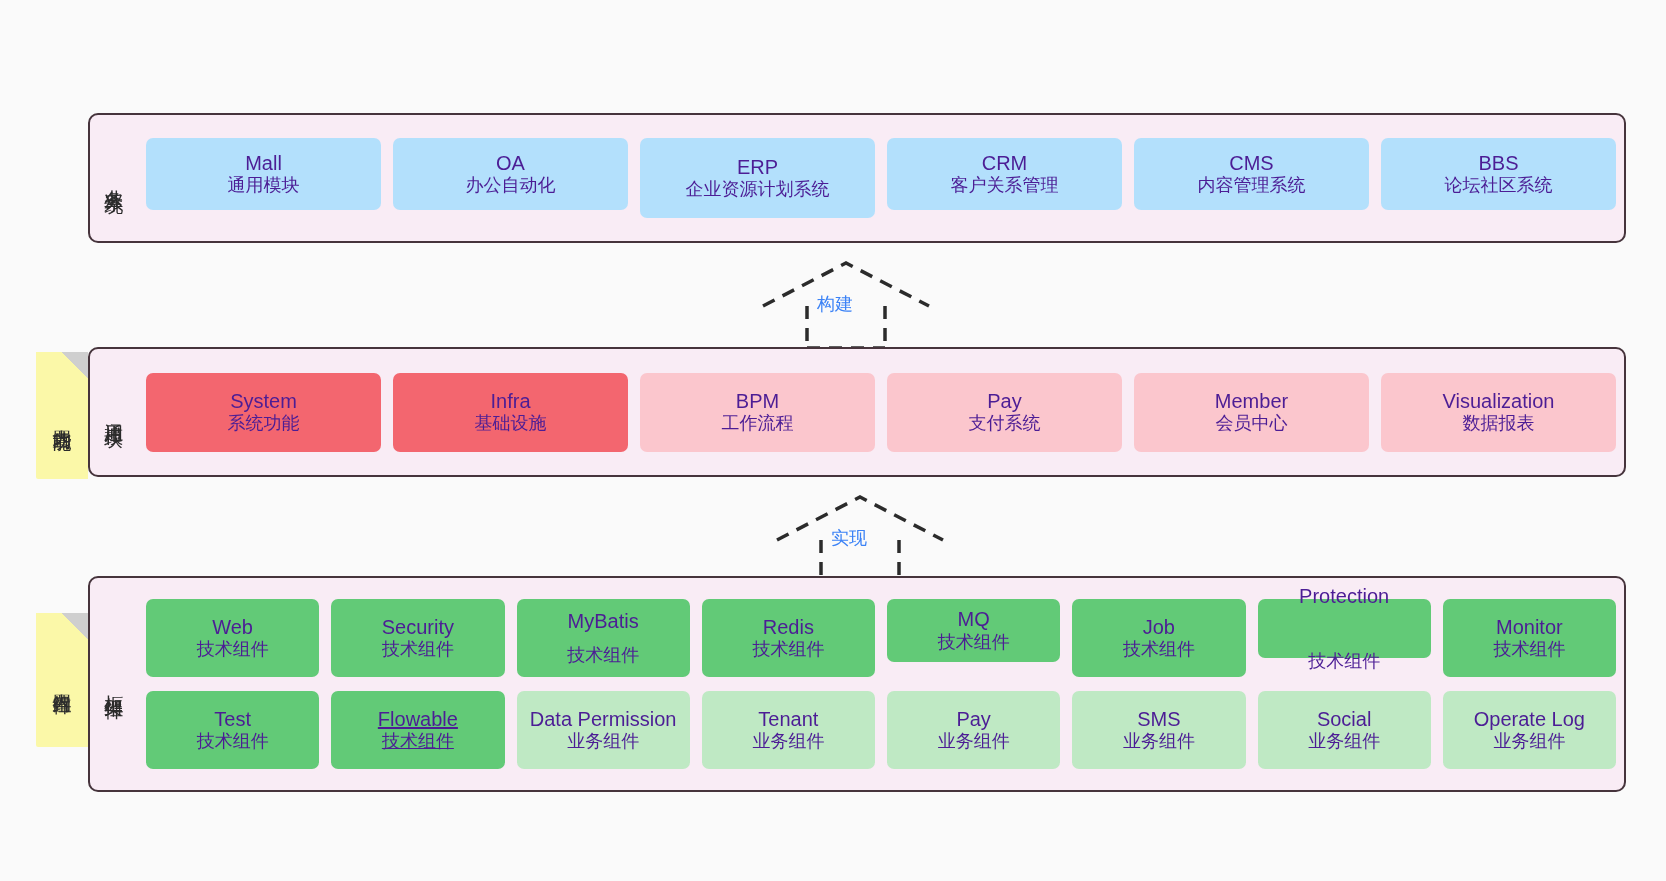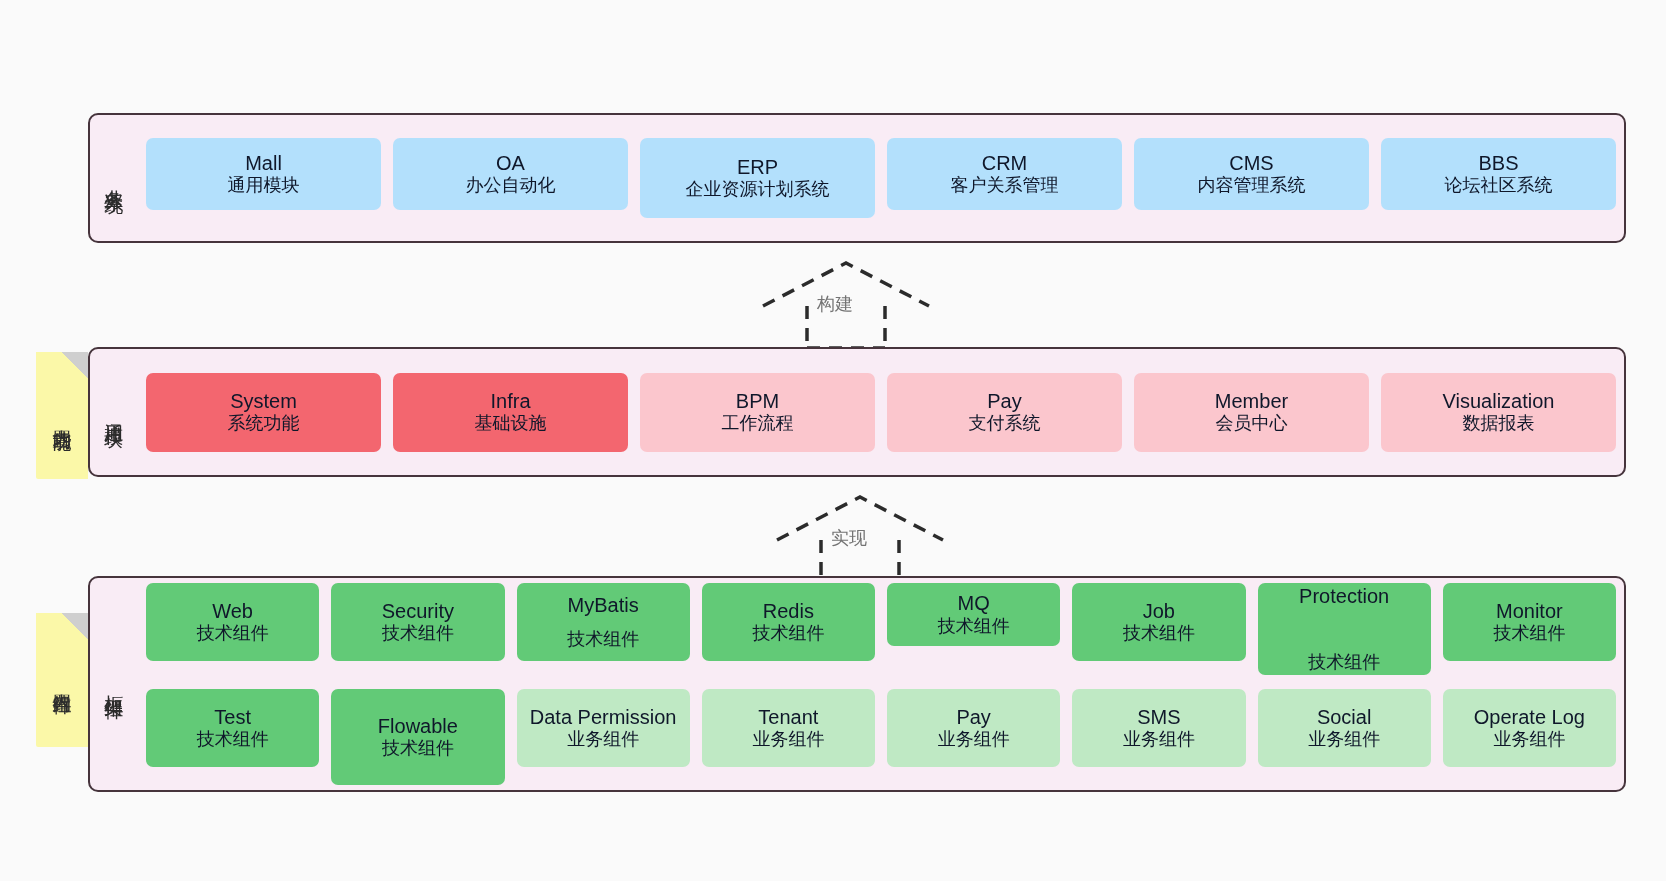--- a/index.html
+++ b/index.html
@@ -68,7 +68,7 @@
     align-items: center;
     justify-content: center;
     text-align: center;
-    color: #0f172a;
+    color: #4c1d95;
     line-height: 1.22;
     padding: 4px 6px;
   }

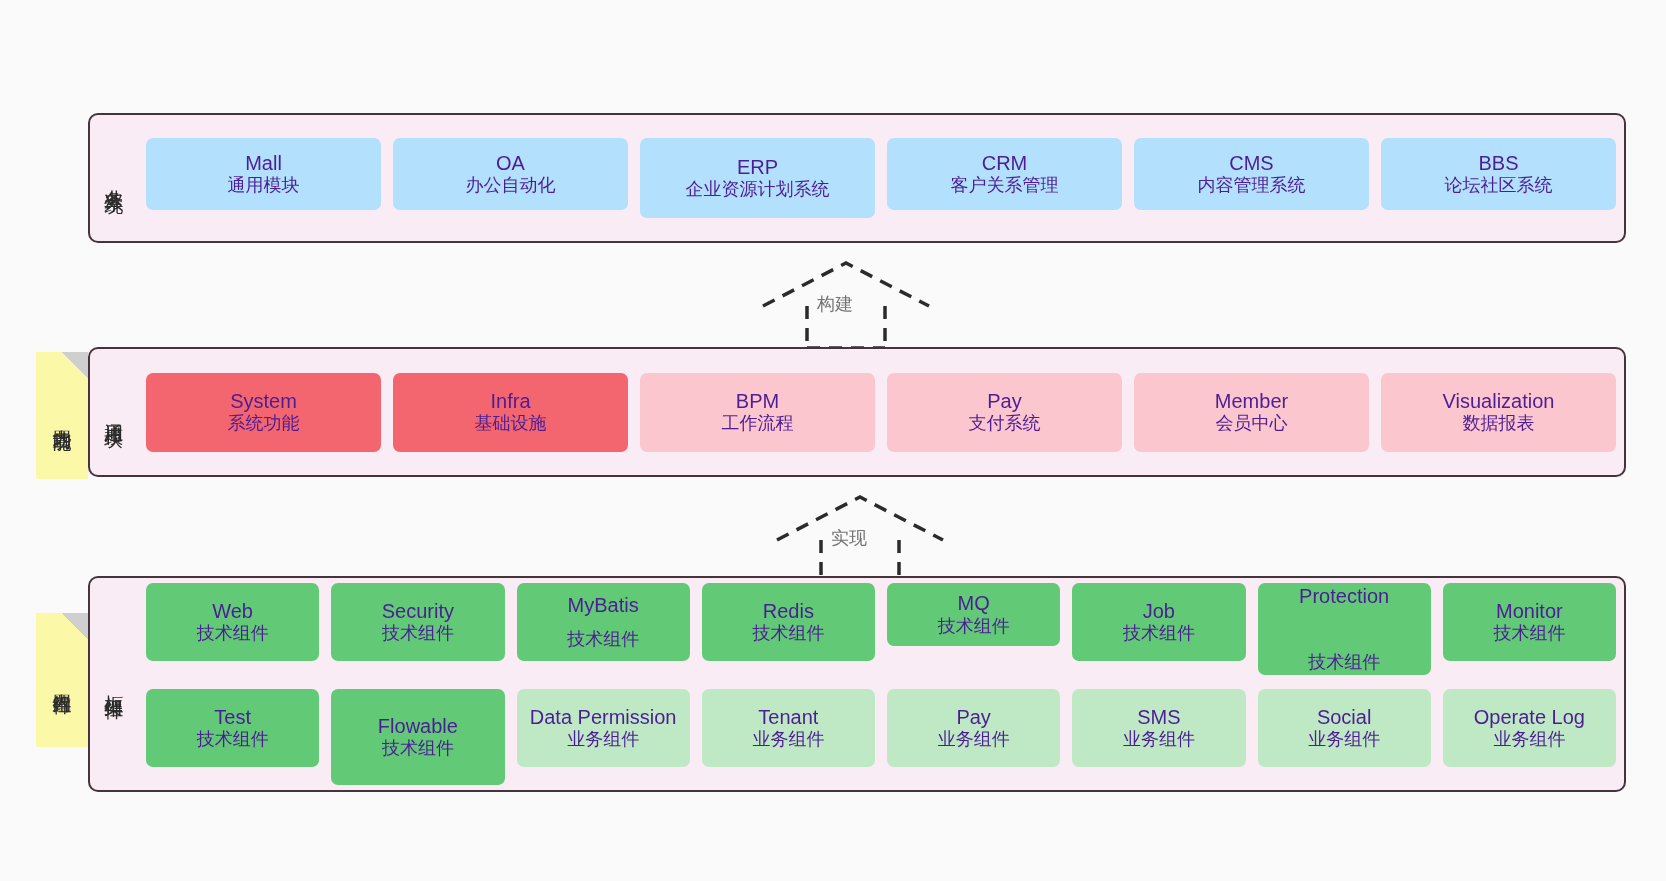--- a/index.html
+++ b/index.html
@@ -109,7 +109,7 @@
   .arrow .arrow-label {
     position: absolute;
     font-size: 18px;
-    color: #737373;
+    color: #3b82f6;
     background: transparent;
     white-space: nowrap;
   }

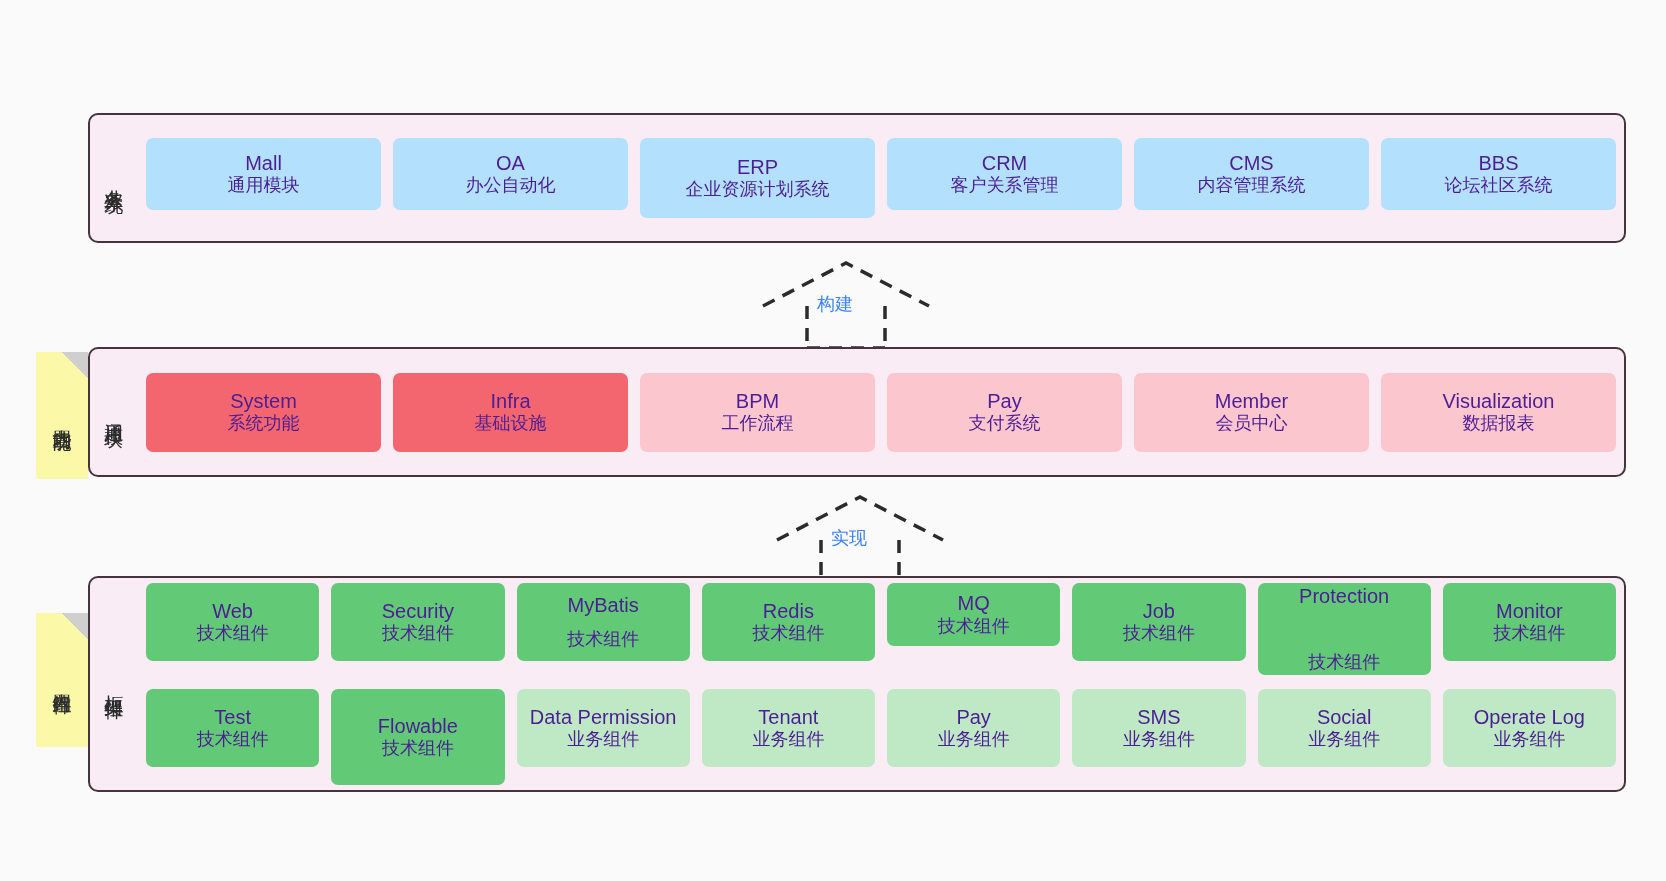--- a/index.html
+++ b/index.html
@@ -247,7 +247,7 @@
             <span class="title">Job</span>
             <span class="sub">技术组件</span>
           </div>
-          <div class="box green" style="height:92px;gap:43px;">
+          <div class="box green" style="height:59px;gap:43px;">
             <span class="title">Protection</span>
             <span class="sub">技术组件</span>
           </div>

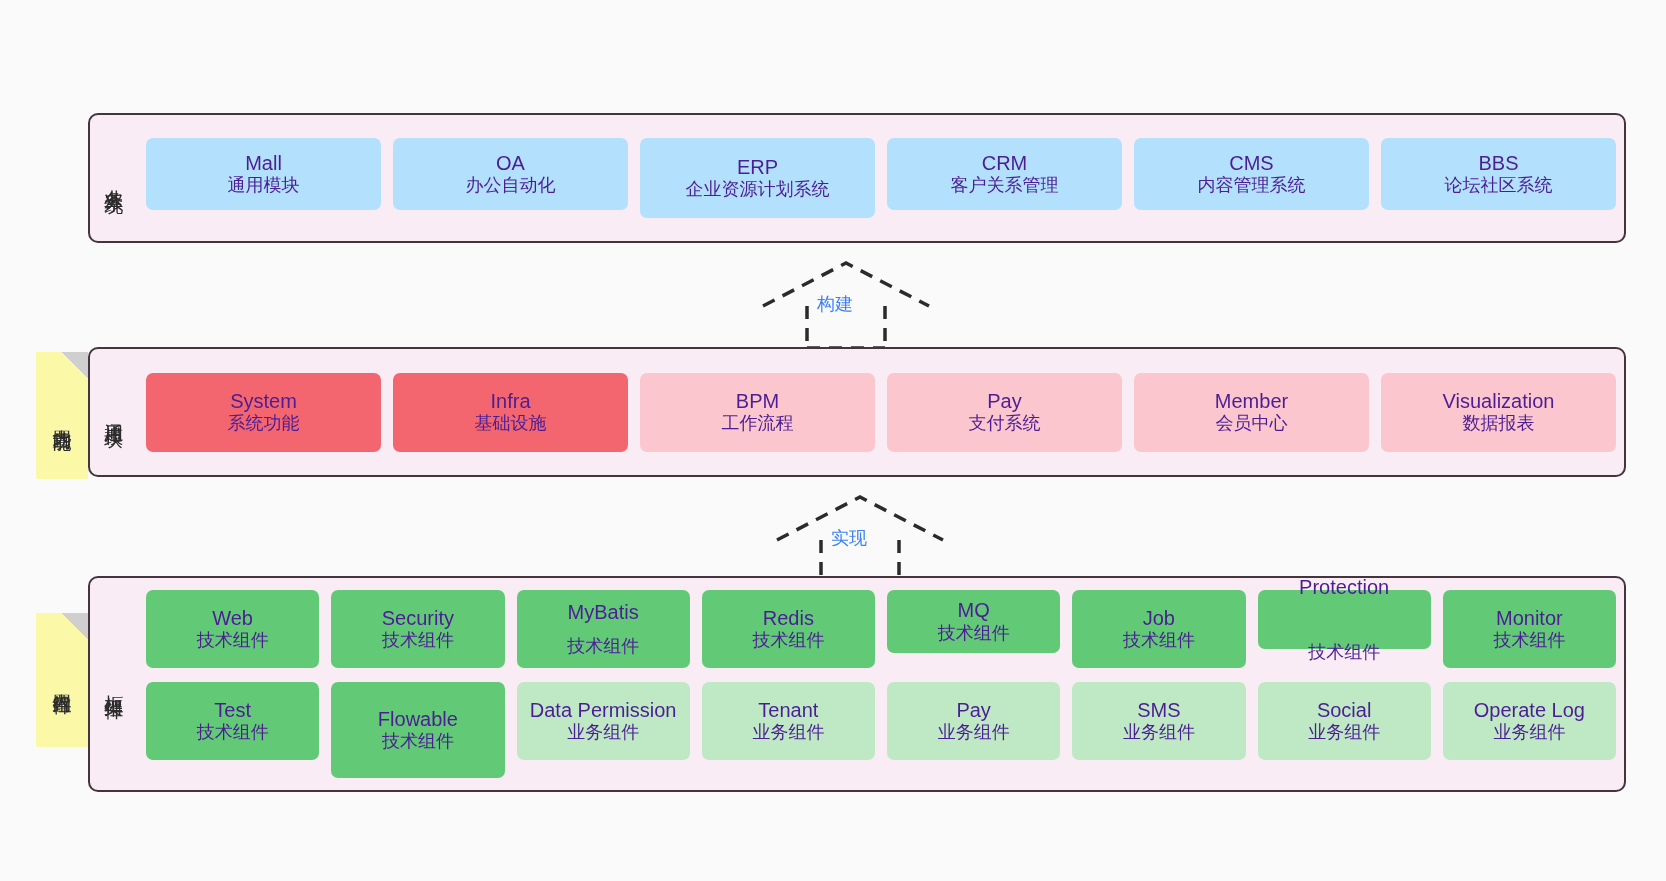--- a/index.html
+++ b/index.html
@@ -262,7 +262,7 @@
             <span class="title">Test</span>
             <span class="sub">技术组件</span>
           </div>
-          <div class="box green" style="height:96px;">
+          <div class="box green" style="height:78px;text-decoration:underline;">
             <span class="title">Flowable</span>
             <span class="sub">技术组件</span>
           </div>

